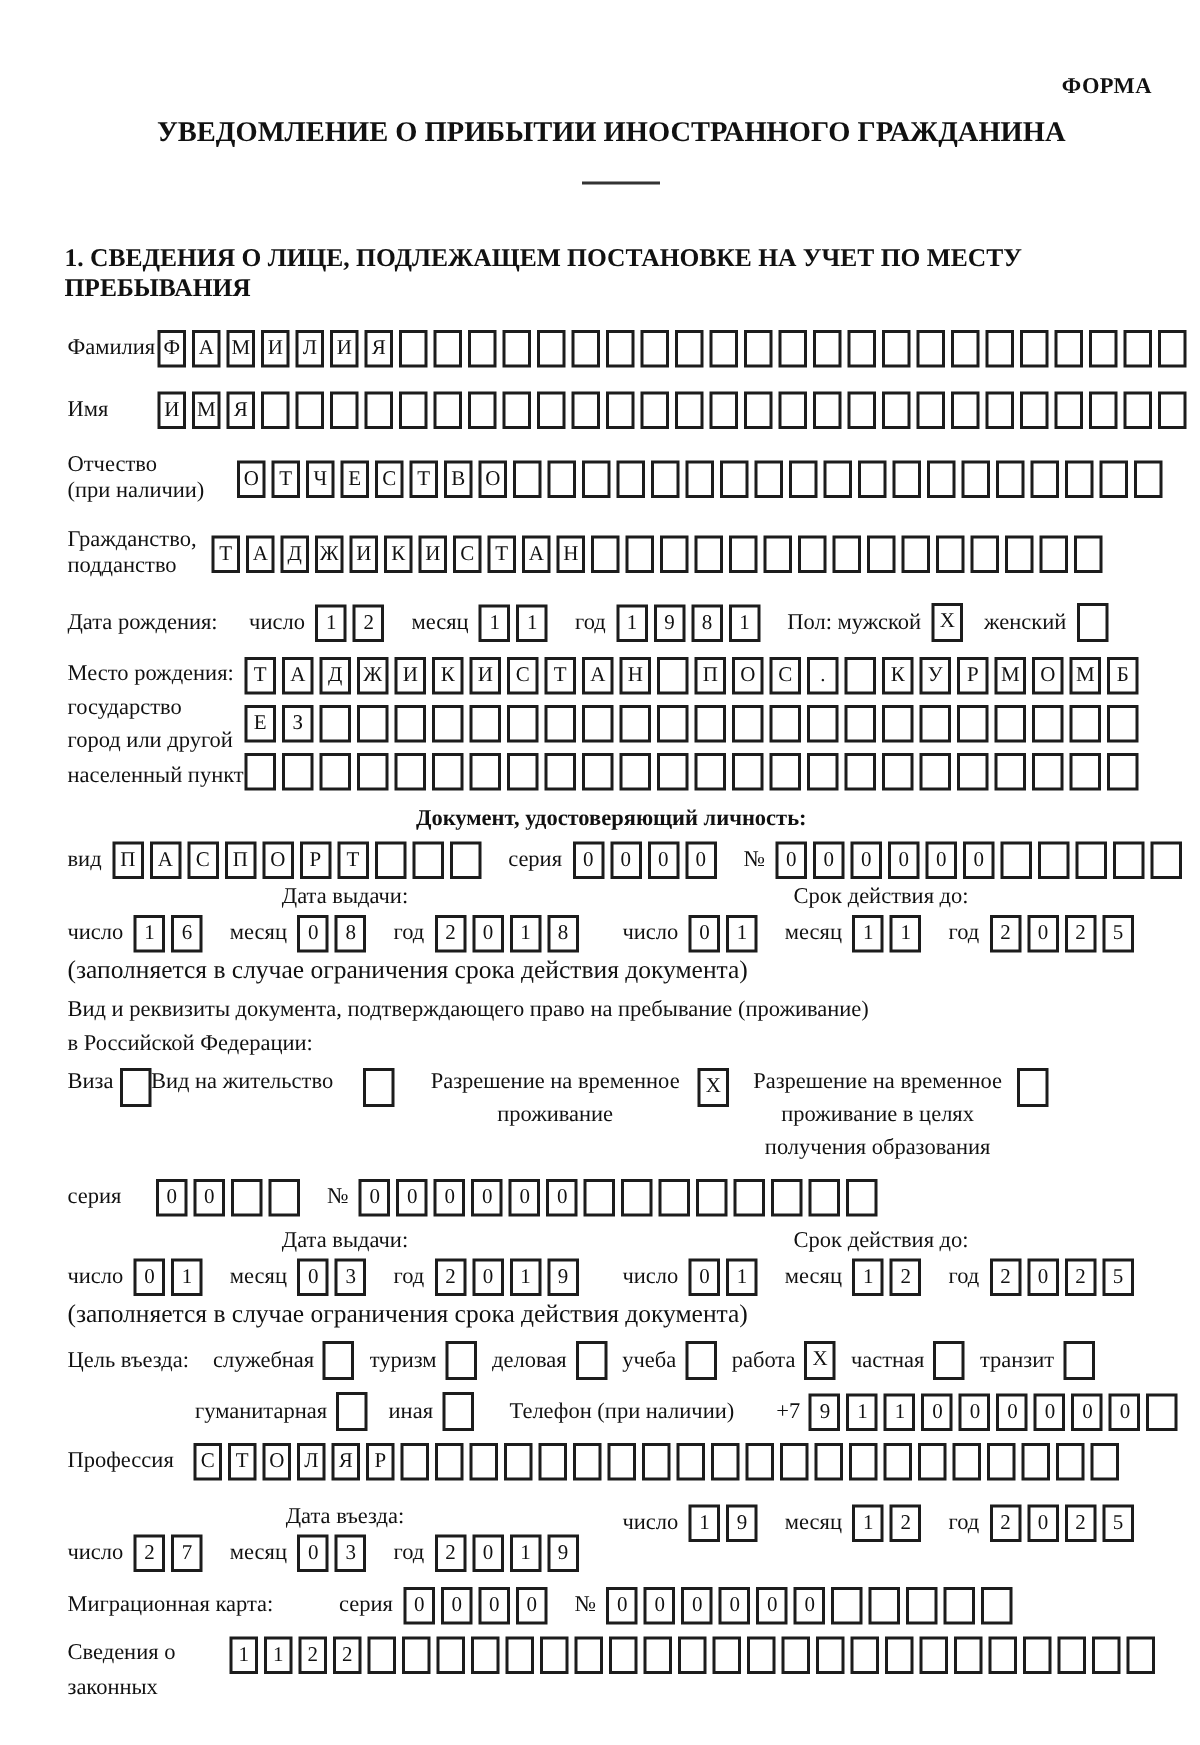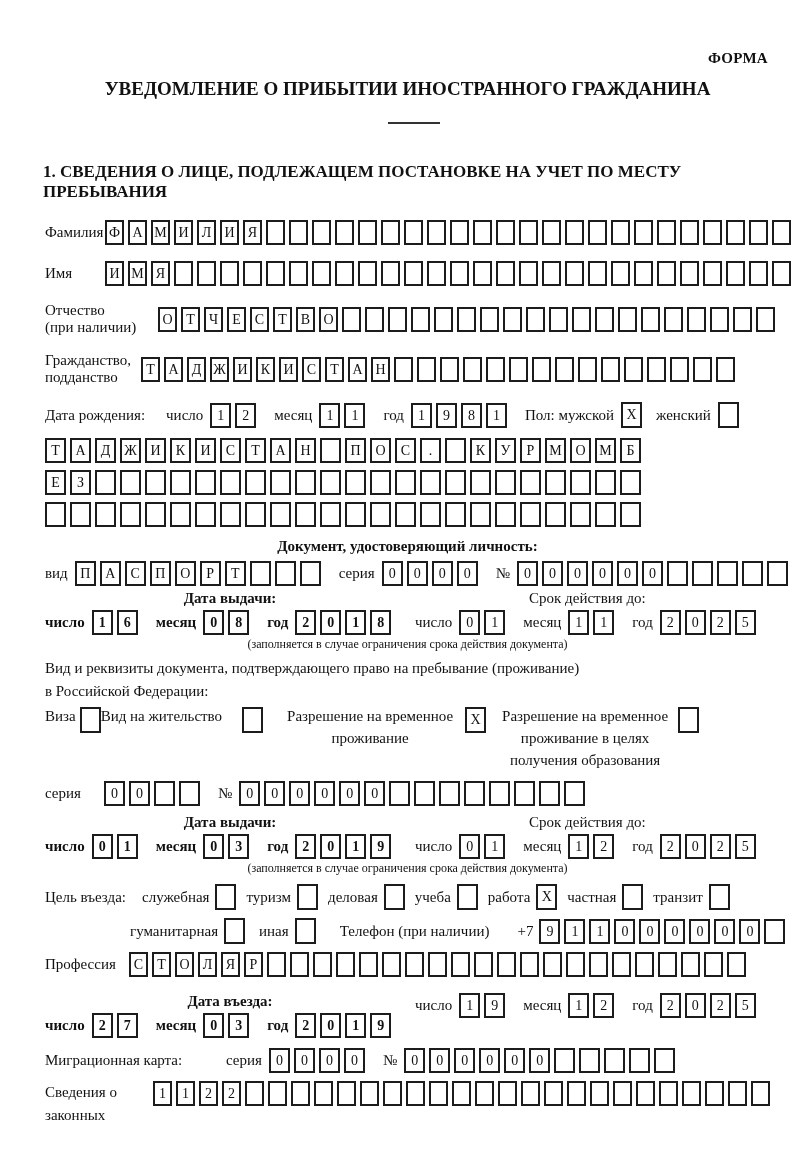--- a/index.html
+++ b/index.html
@@ -253,6 +253,12 @@
   </div>
 
   <div class="place-block">
+    <div class="place-lbls">
+      <div>Место рождения:</div>
+      <div>государство</div>
+      <div>город или другой</div>
+      <div>населенный пункт</div>
+    </div>
     <div class="place-rows">
       <div class="cells wide">
           <span class="cell">Т</span>

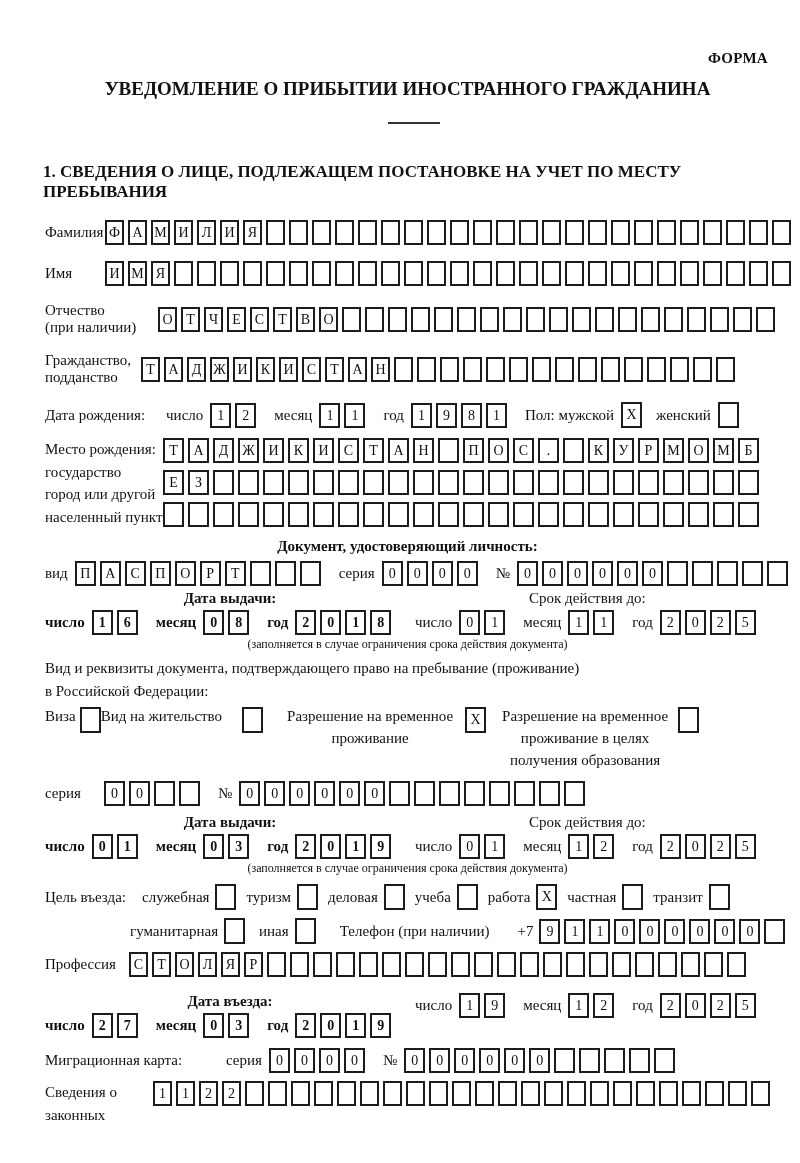--- a/index.html
+++ b/index.html
@@ -38,7 +38,7 @@
 
   
   .dates { display:flex; margin-bottom:2px; }
-  .dcol-l { flex:0 0 370px;font-weight:bold; }
+  .dcol-l { flex:0 0 370px; }
   .dcol-r { flex:none; }
   .dhead { text-align:center; margin-bottom:3px; }
   .note-r { text-align:center; font-size:12px; margin:2px 0 8px; }

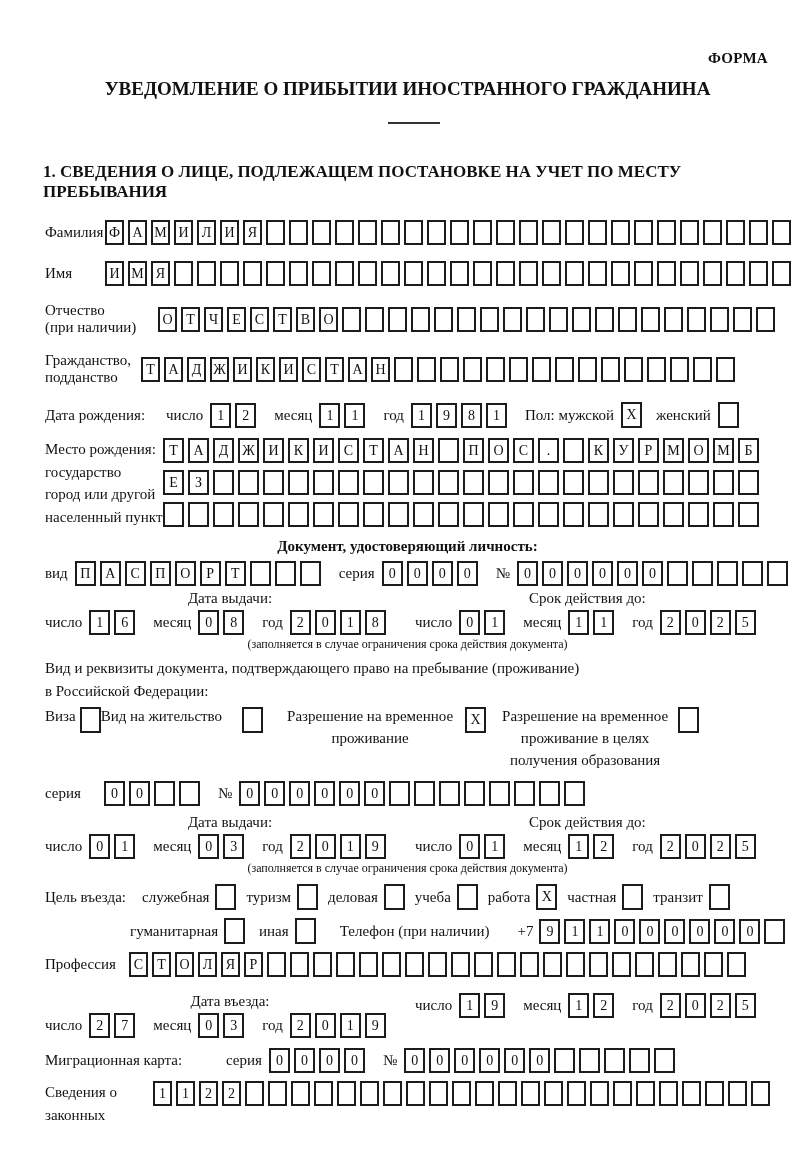--- a/index.html
+++ b/index.html
@@ -41,7 +41,7 @@
   .dcol-l { flex:0 0 370px; }
   .dcol-r { flex:none; }
   .dhead { text-align:center; margin-bottom:3px; }
-  .note-r { text-align:center; font-size:12px; margin:2px 0 8px; }
+  .note-r { text-align:left; font-size:17px; margin:2px 0 8px; }
 
   .mt6 { margin-top:6px; } .mt10 { margin-top:10px; }
   .center-bold { text-align:center; font-weight:bold; margin:2px 0 6px;font-family:Liberation Serif, serif; }

